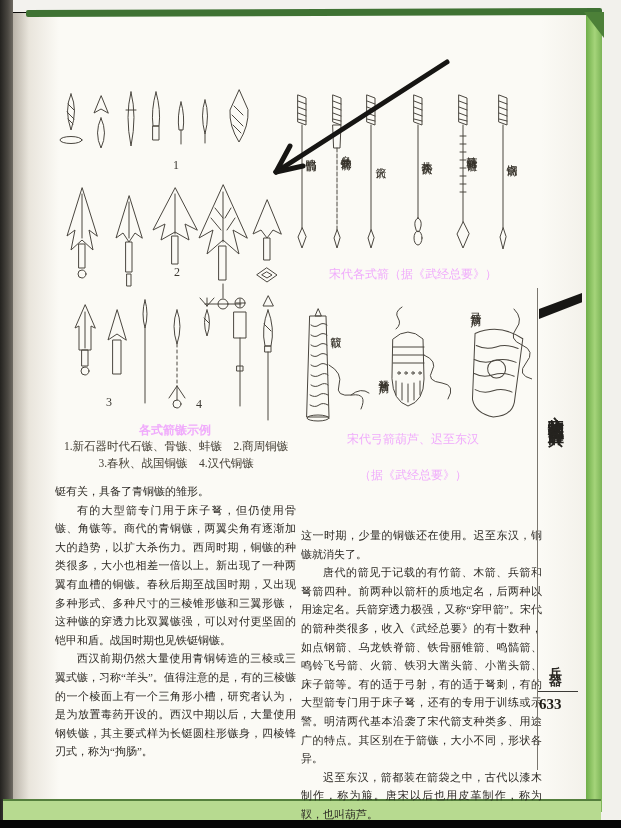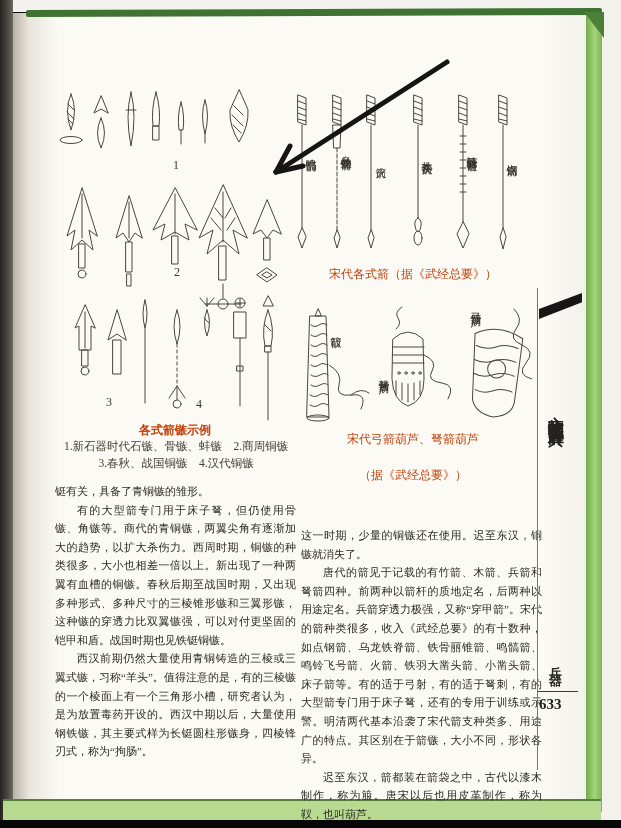--- a/index.html
+++ b/index.html
@@ -33,7 +33,7 @@
   .fig{stroke:#4a463f;fill:none;stroke-width:1;stroke-linejoin:round;stroke-linecap:round;}
   .fig-num{font-size:12px;color:#3a3731;}
   .v-label{writing-mode:vertical-rl;text-orientation:upright;font-size:11px;letter-spacing:1px;color:#343028;line-height:1;}
-  .caption{font-size:12px;color:#c2410c;text-align:center;font-style:normal;}
+  .caption{font-size:12px;color:#f0abfc;text-align:center;font-style:normal;}
   .cap-lines{font-size:11.5px;color:#443f35;text-align:center;}
   
   .col{width:241px;font-size:11px;line-height:18.6px;text-align:justify;color:#2c2924;}

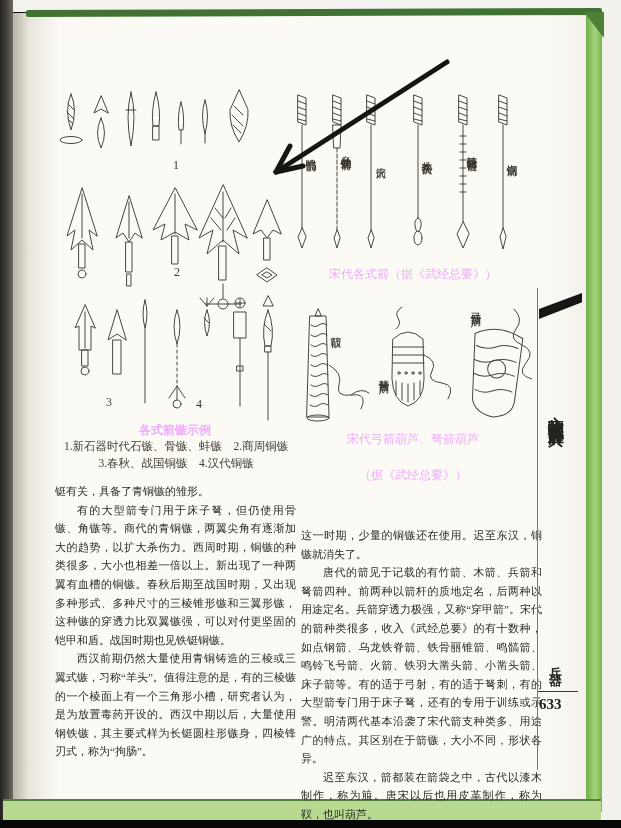--- a/index.html
+++ b/index.html
@@ -207,7 +207,7 @@
   <span class="abs v-label" style="left:330px;top:328px;">箭靫</span>
   <span class="abs v-label" style="left:378px;top:371px;">弩箭葫芦</span>
   <span class="abs v-label" style="left:470px;top:304px;">弓箭葫芦</span>
-  <div class="abs caption" style="left:300px;top:431px;width:226px;">宋代弓箭葫芦、弩箭葫芦</div>
+  <div class="abs caption" style="left:300px;top:431px;width:226px;">宋代弓箭葫芦、迟至东汉</div>
   <div class="abs caption" style="left:300px;top:467px;width:226px;">（据《武经总要》）</div>
 
   <svg class="abs" style="left:0;top:0;" width="621" height="828">

